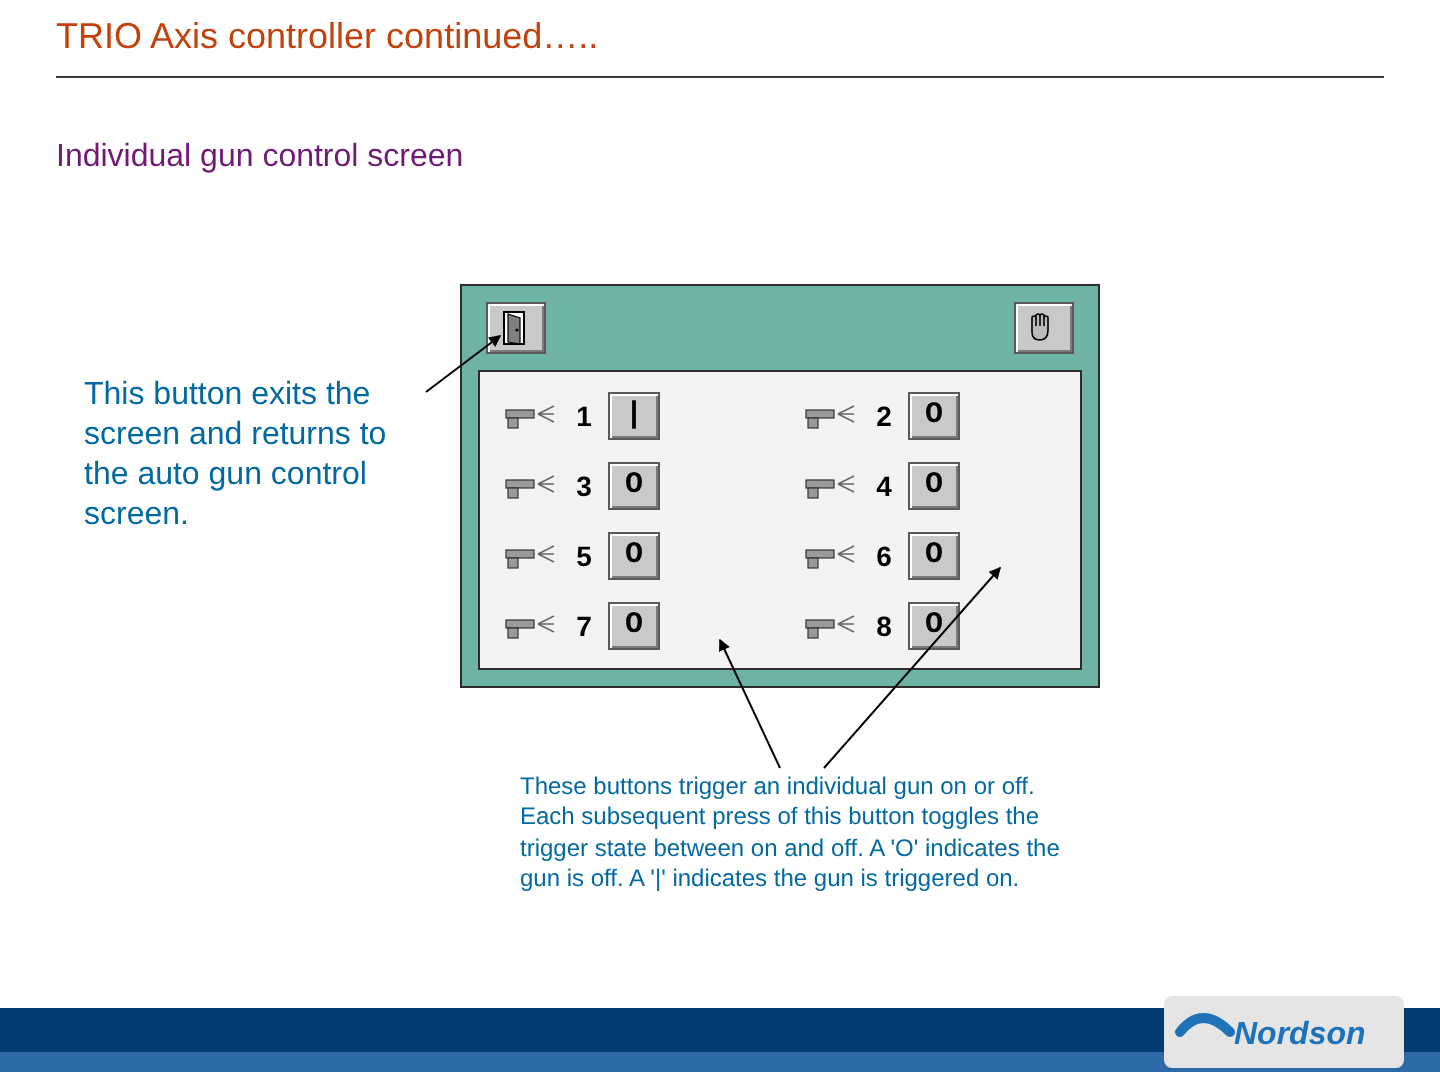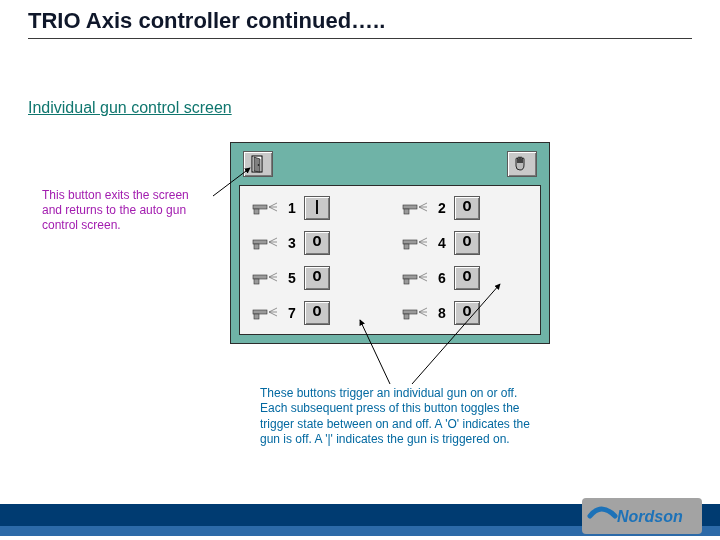--- a/index.html
+++ b/index.html
@@ -16,9 +16,8 @@
     position: absolute;
     top: 8px;
     left: 28px;
-    font-size: 22px;
-    color: #0f172a;
-    font-weight: bold;
+    font-size: 18px;
+    color: #c2410c;
   }
   .title-rule {
     position: absolute;

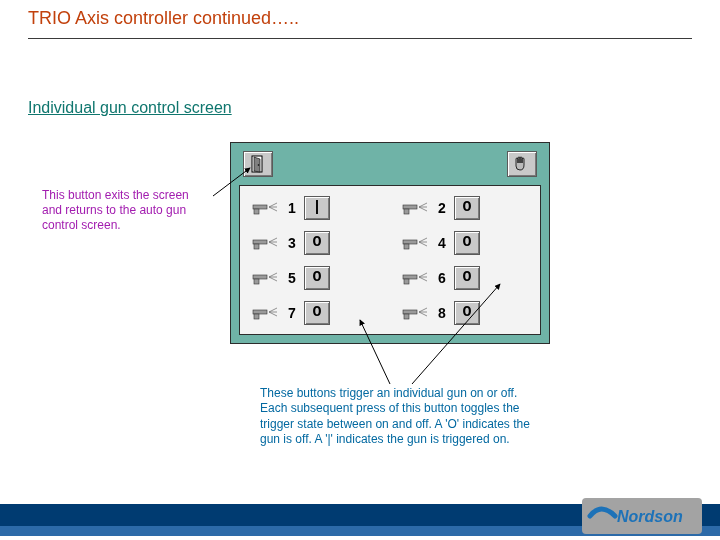--- a/index.html
+++ b/index.html
@@ -32,9 +32,7 @@
     top: 70px;
     left: 28px;
     font-size: 16px;
-    color: #0f766e;
-    text-decoration: underline;
-    margin-top: 29px;
+    color: #701a75;
   }
   .callout-left {
     position: absolute;

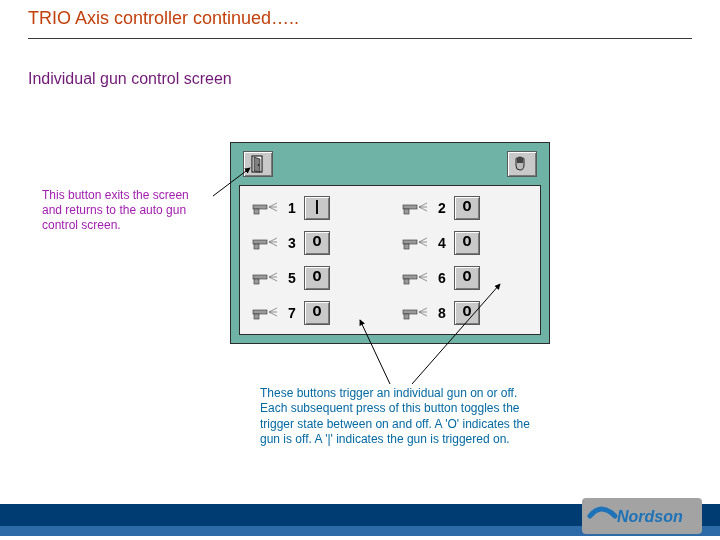--- a/index.html
+++ b/index.html
@@ -39,9 +39,9 @@
     top: 188px;
     left: 42px;
     width: 170px;
-    font-size: 12px;
+    font-size: 16px;
     line-height: 1.25;
-    color: #a21caf;
+    color: #0369a1;
   }
   .callout-bottom {
     position: absolute;

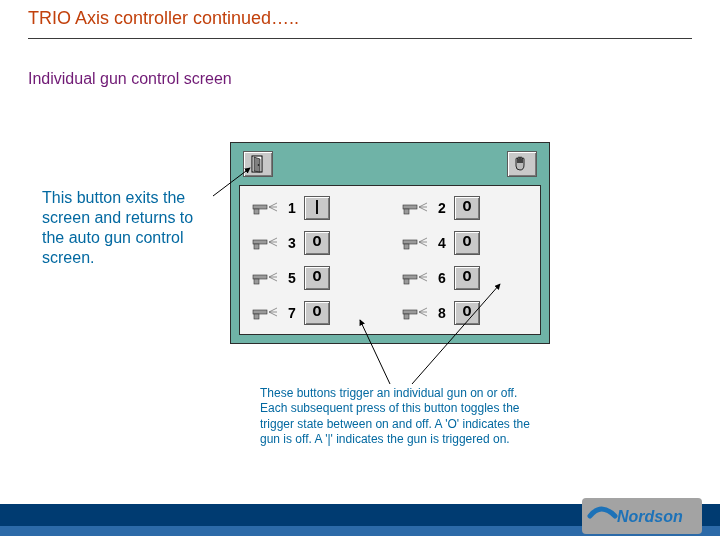--- a/index.html
+++ b/index.html
@@ -154,7 +154,7 @@
     right: 18px;
     bottom: 6px;
     width: 120px; height: 36px;
-    background: #a3a3a3;
+    background: #e5e5e5;
     border-radius: 4px;
     display:flex; align-items:center; justify-content:center;
   }

